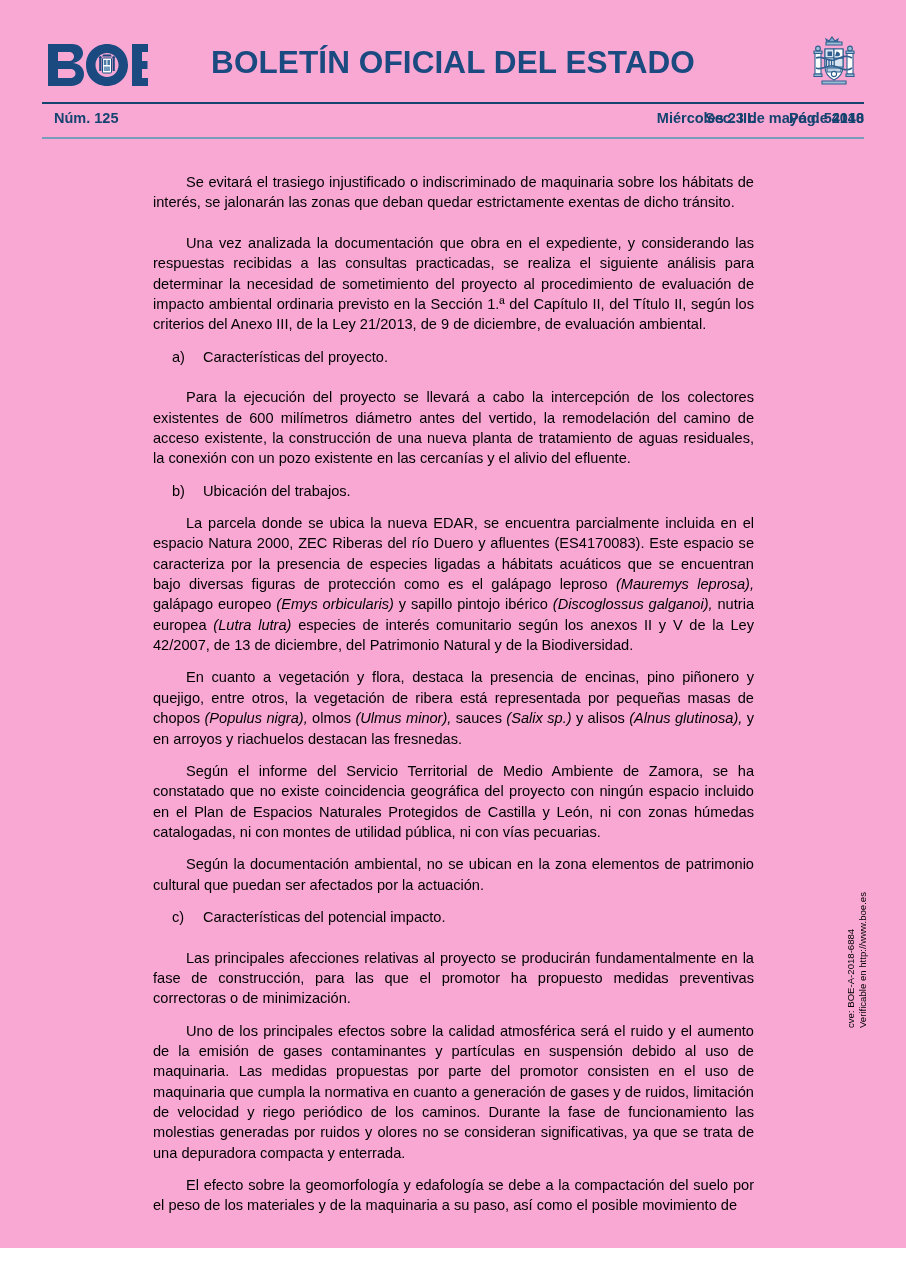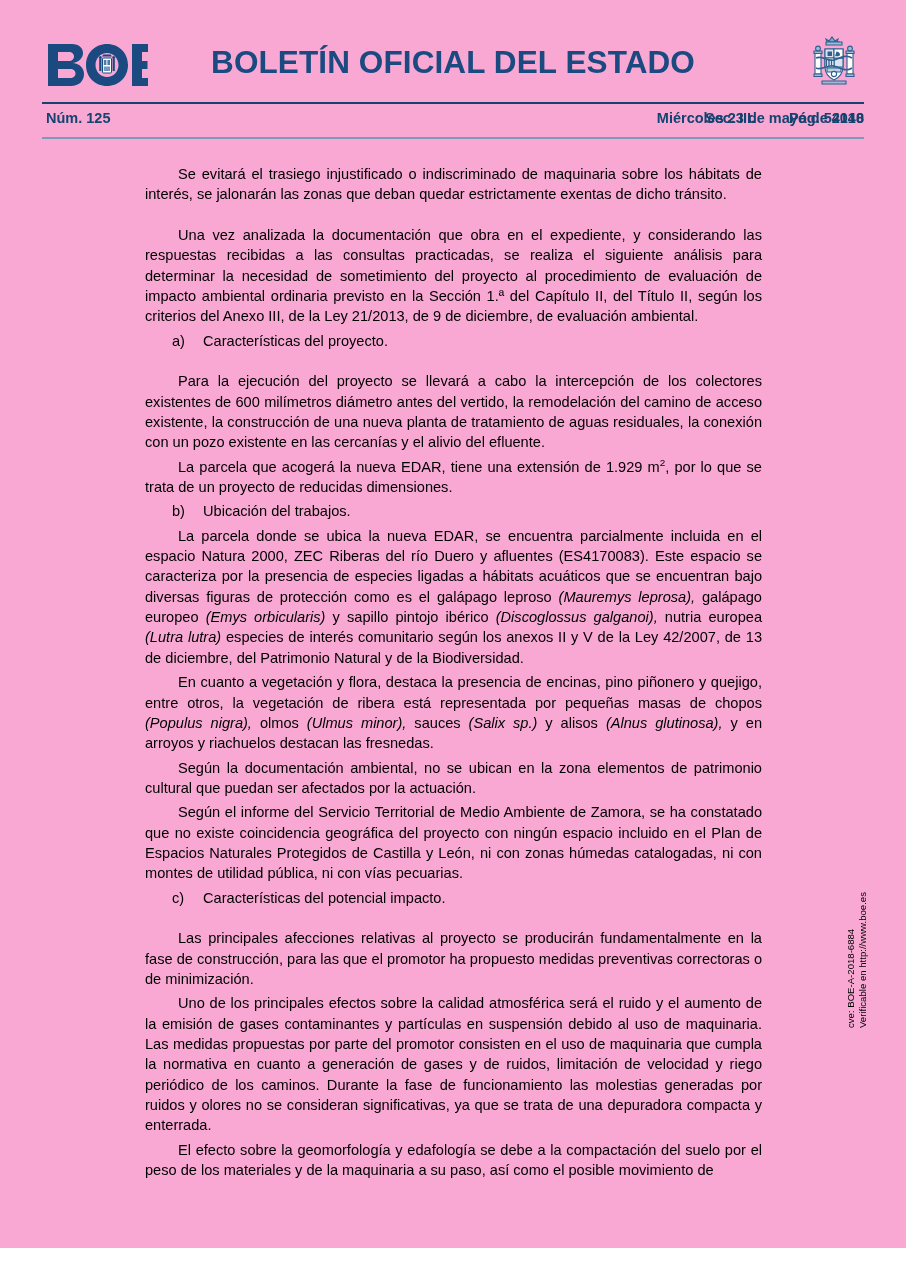--- a/index.html
+++ b/index.html
@@ -85,7 +85,7 @@
   }
   .hdr-num {
     position: absolute;
-    left: 4px;
+    left: 12px;
     top: 2px;
   }
   .hdr-date {

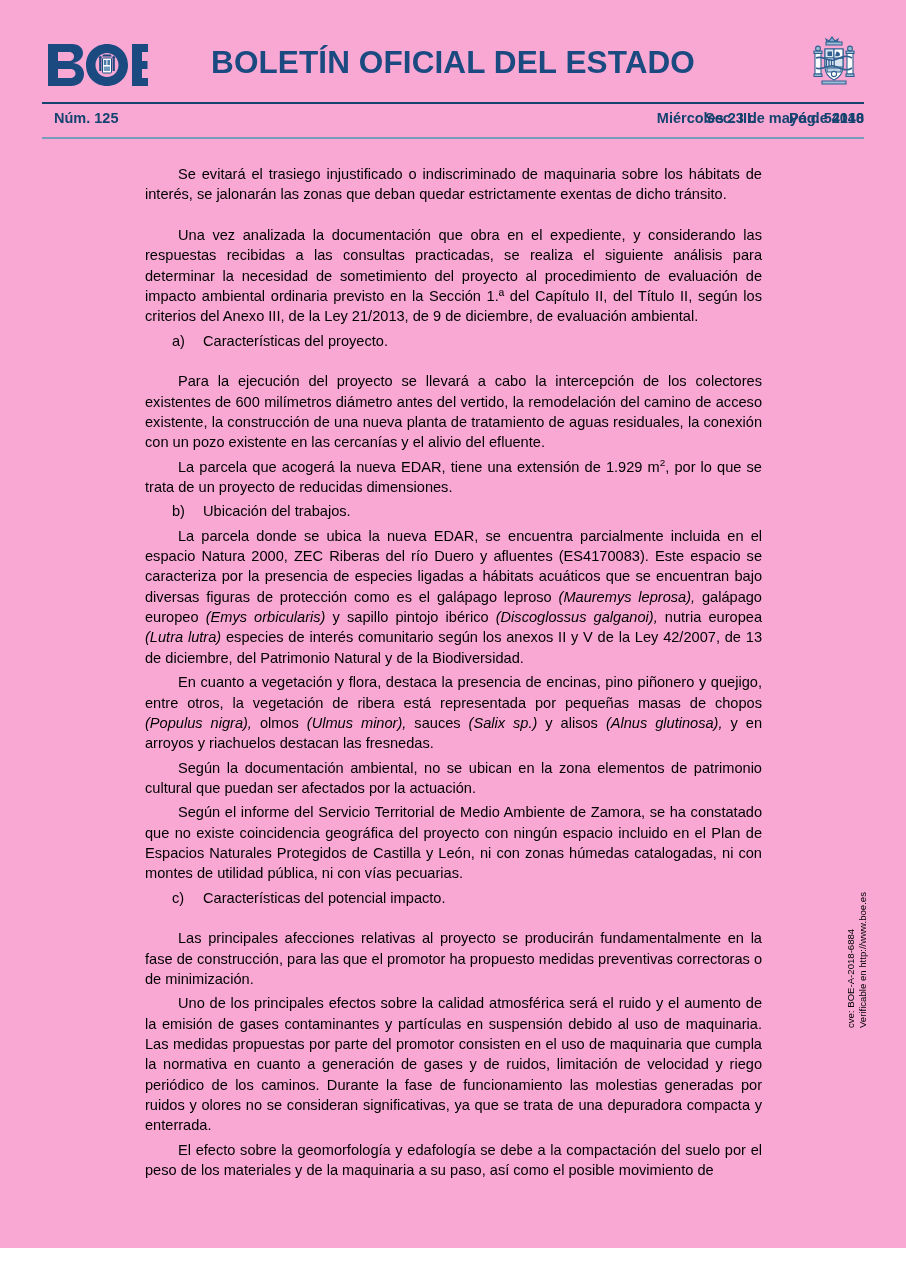--- a/index.html
+++ b/index.html
@@ -111,7 +111,7 @@
     width: 625px;
   }
   p.para {
-    margin: 4px;
+    margin: 12px;
     font-size: 14.6px;
     line-height: 20.35px;
     text-align: justify;

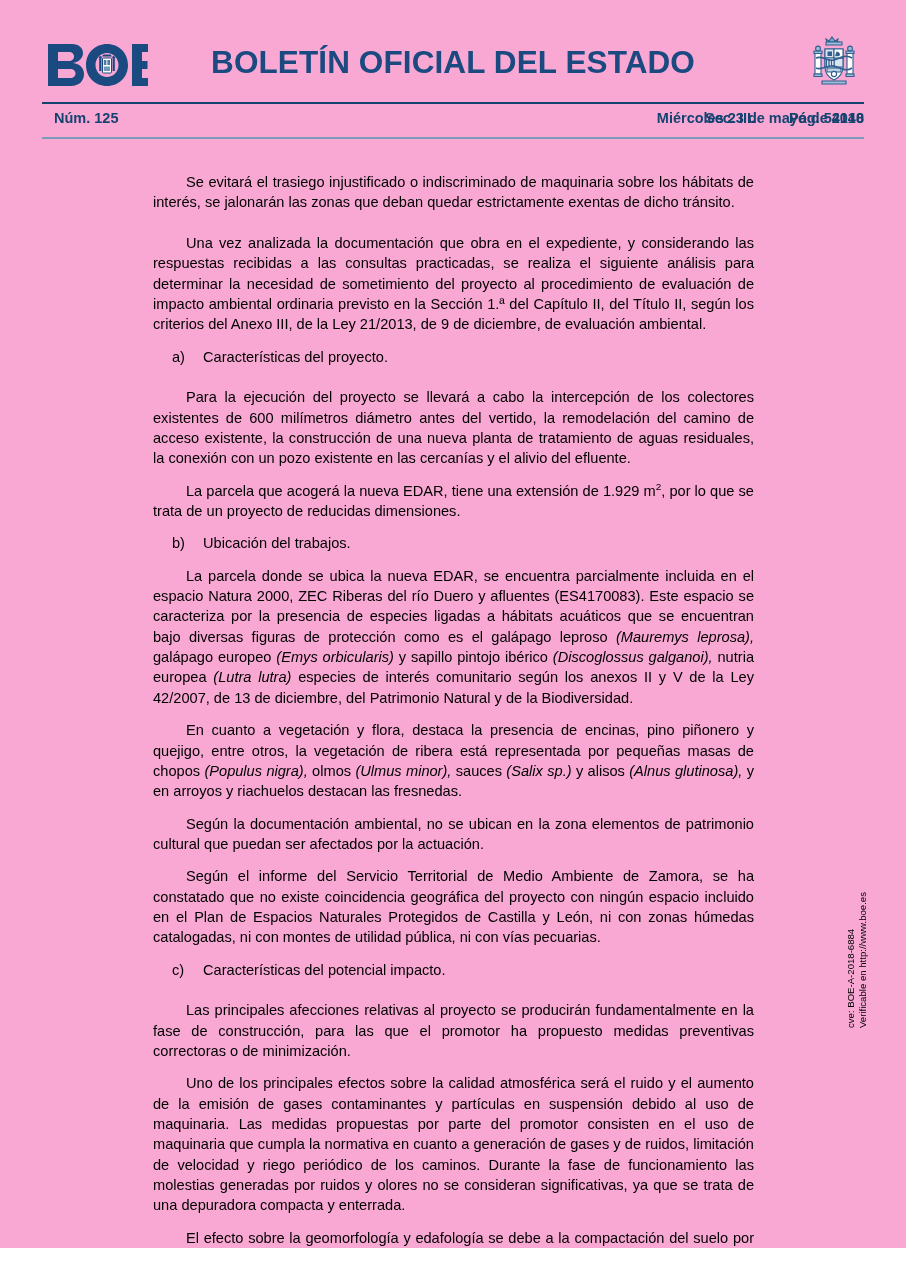--- a/index.html
+++ b/index.html
@@ -256,7 +256,6 @@
 
     <p class="para gap">Para la ejecución del proyecto se llevará a cabo la intercepción de los colectores existentes de 600 milímetros diámetro antes del vertido, la remodelación del camino de acceso existente, la construcción de una nueva planta de tratamiento de aguas residuales, la conexión con un pozo existente en las cercanías y el alivio del efluente.</p>
 
-    <p class="para"><span>La parcela que acogerá la nueva EDAR, tiene una extensión de 1.929 m</span><sup>2</sup><span>, por lo que se trata de un proyecto de reducidas dimensiones.</span></p>
 
     <div class="listitem gap">
       <span class="marker">b)</span>

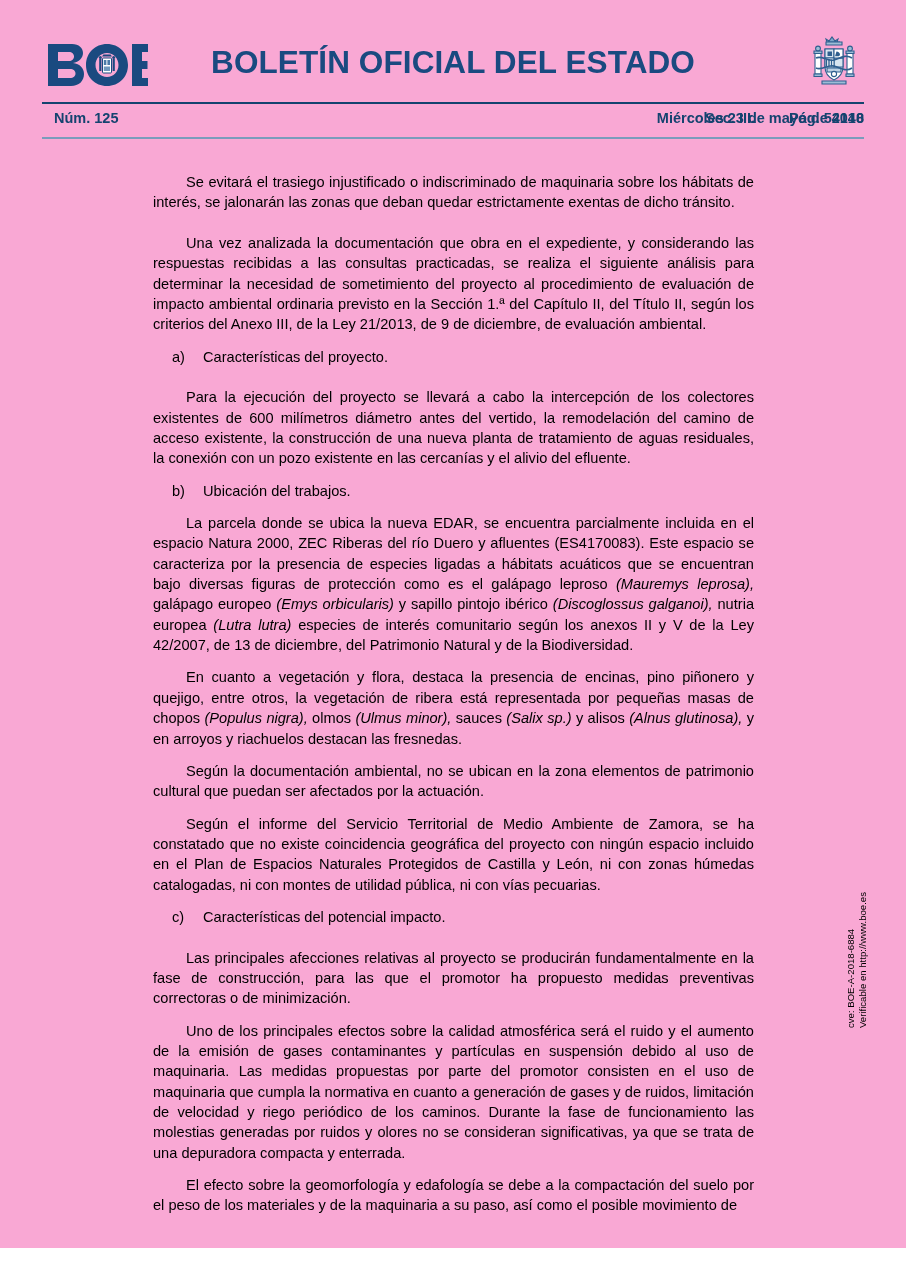--- a/index.html
+++ b/index.html
@@ -267,8 +267,8 @@
 
     <p class="para"><span>En cuanto a vegetación y flora, destaca la presencia de encinas, pino piñonero y quejigo, entre otros, la vegetación de ribera está representada por pequeñas masas de chopos </span><i>(Populus nigra),</i><span> olmos </span><i>(Ulmus minor),</i><span> sauces </span><i>(Salix sp.)</i><span> y alisos </span><i>(Alnus glutinosa),</i><span> y en arroyos y riachuelos destacan las fresnedas.</span></p>
 
+    <p class="para">Según el informe del Servicio Territorial de Medio Ambiente de Zamora, se ha constatado que no existe coincidencia geográfica del proyecto con ningún espacio incluido en el Plan de Espacios Naturales Protegidos de Castilla y León, ni con zonas húmedas catalogadas, ni con montes de utilidad pública, ni con vías pecuarias.</p>
     <p class="para">Según la documentación ambiental, no se ubican en la zona elementos de patrimonio cultural que puedan ser afectados por la actuación.</p>
-    <p class="para">Según el informe del Servicio Territorial de Medio Ambiente de Zamora, se ha constatado que no existe coincidencia geográfica del proyecto con ningún espacio incluido en el Plan de Espacios Naturales Protegidos de Castilla y León, ni con zonas húmedas catalogadas, ni con montes de utilidad pública, ni con vías pecuarias.</p>
 
     <div class="listitem gap">
       <span class="marker">c)</span>

